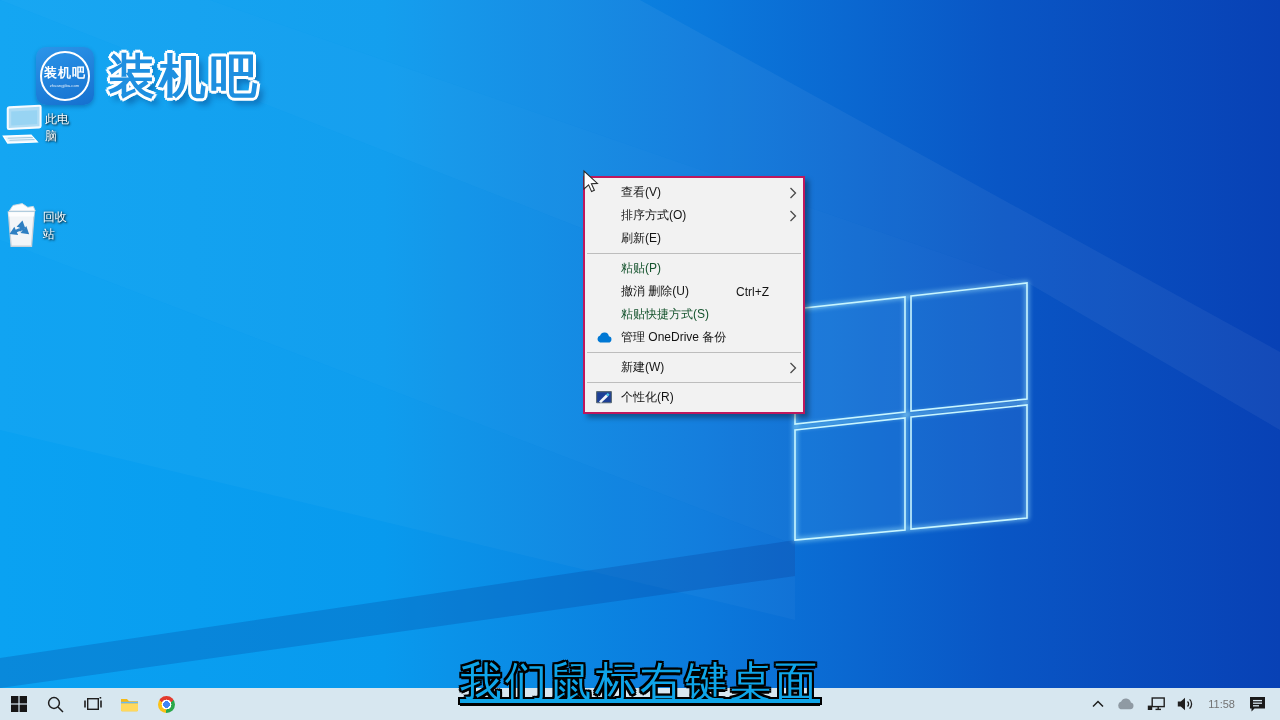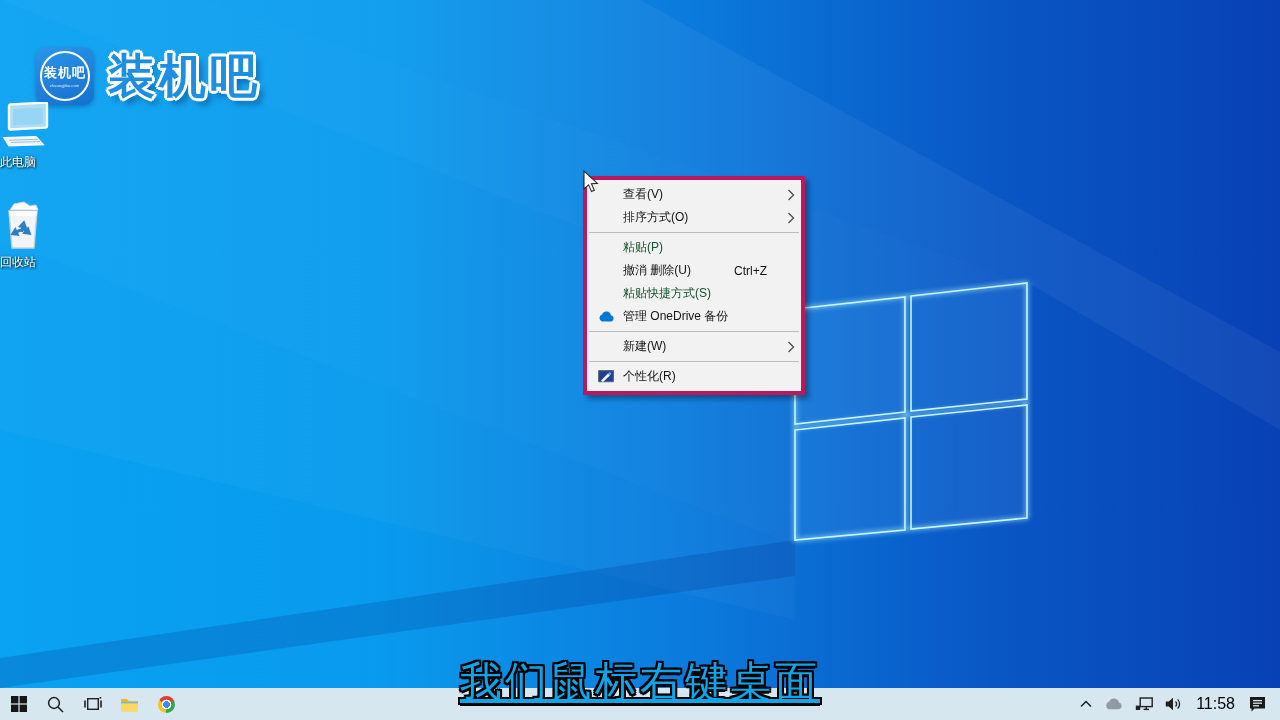--- a/index.html
+++ b/index.html
@@ -36,7 +36,7 @@
       5px 6px 6px rgba(0,20,80,.45);
   }
   
-  .dicon{position:absolute;width:76px;display:flex;flex-direction:column;align-items:flex-start;cursor:default;}
+  .dicon{position:absolute;width:76px;display:flex;align-items:center;cursor:default;}
   .dicon .lbl{margin-top:4px;font-size:12px;color:#fff;text-shadow:1px 1px 2px rgba(0,0,0,.85),0 0 3px rgba(0,0,0,.5);}
   
   .ctx{

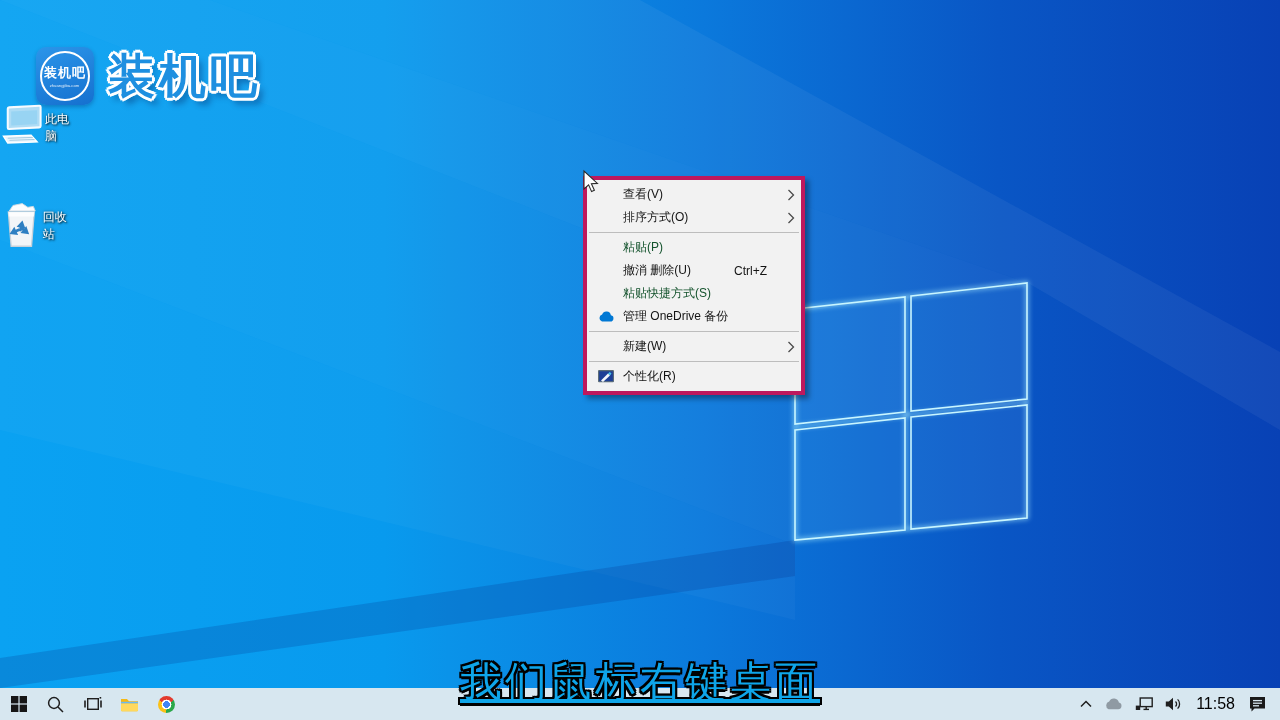--- a/index.html
+++ b/index.html
@@ -41,7 +41,7 @@
   
   .ctx{
     position:absolute;left:583px;top:176px;width:222px;box-sizing:border-box;
-    background:#f2f2f2;border:4px solid #be185d;padding:3px 0;
+    background:#f2f2f2;border:2px solid #be185d;padding:3px 0;
     box-shadow:4px 4px 5px rgba(0,0,0,.35);font-size:12px;color:#141414;
   }
   .mi{display:flex;align-items:center;height:23px;padding:0 6px 0 2px;}

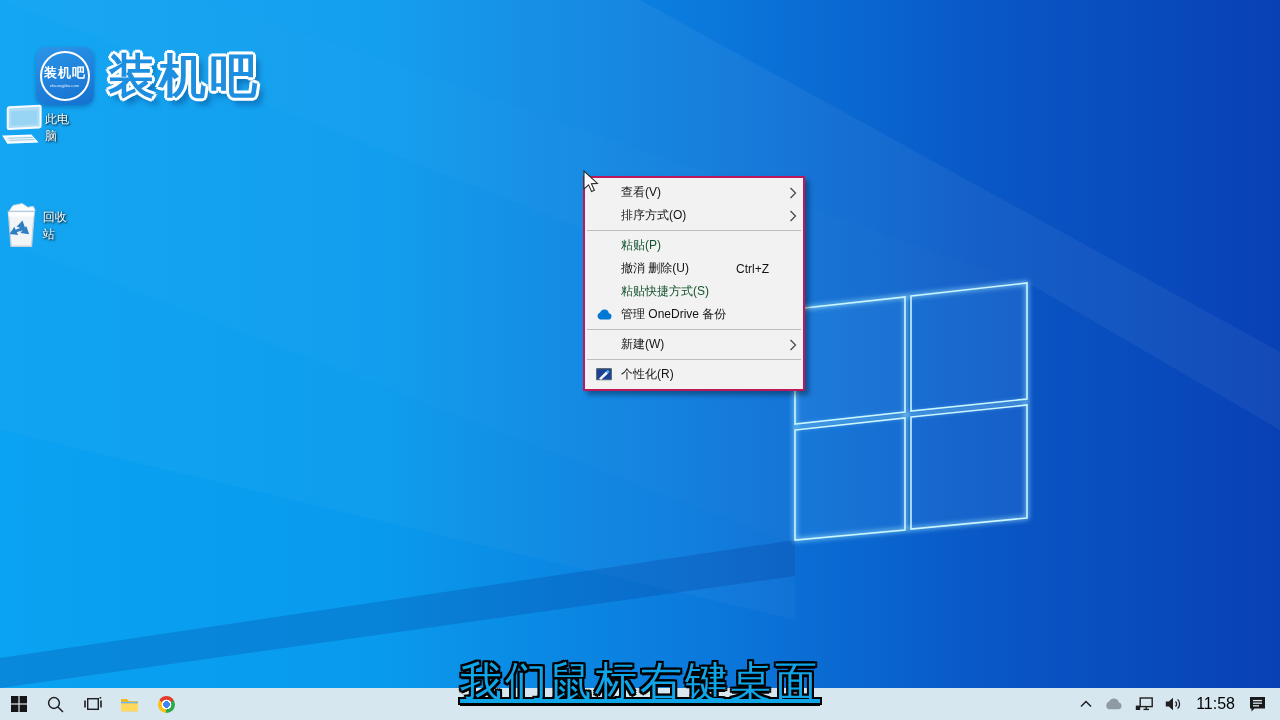--- a/index.html
+++ b/index.html
@@ -172,6 +172,11 @@
     </span>
   </div>
 
+  <div class="mi">
+    <span class="ic"></span>
+    <span class="lab">刷新(E)</span>
+    <span class="arr"></span>
+  </div>
 
   <div class="sep"></div>
 

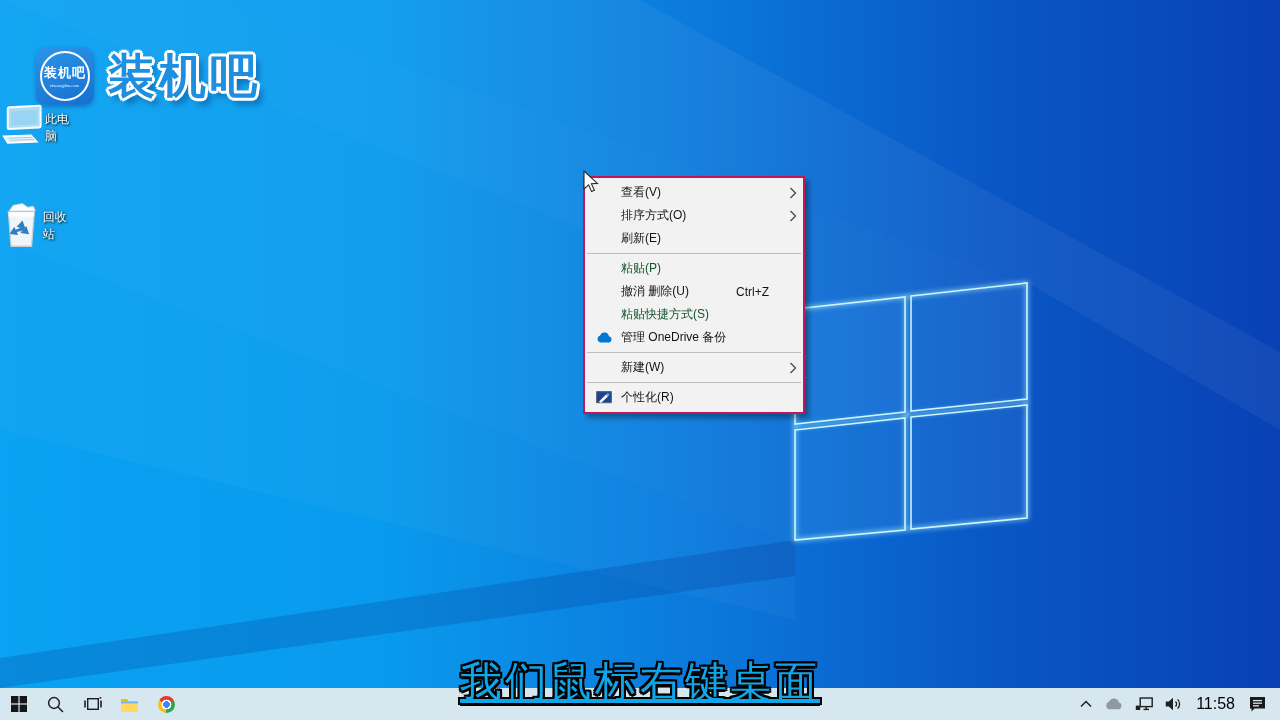--- a/index.html
+++ b/index.html
@@ -68,7 +68,7 @@
   .tb-btn{width:37px;height:32px;display:flex;align-items:center;justify-content:center;flex:none;}
   .tray{position:absolute;right:0;top:0;height:32px;display:flex;align-items:center;padding-right:8px;}
   .tray .tr-btn{height:32px;display:flex;align-items:center;justify-content:center;padding:0 6px;}
-  .clock{font-size:16px;color:#000000;padding:0 8px;}
+  .clock{font-size:11px;color:#737373;padding:0 8px;}
   .chrome-ball{
     width:17px;height:17px;border-radius:50%;
     background:

